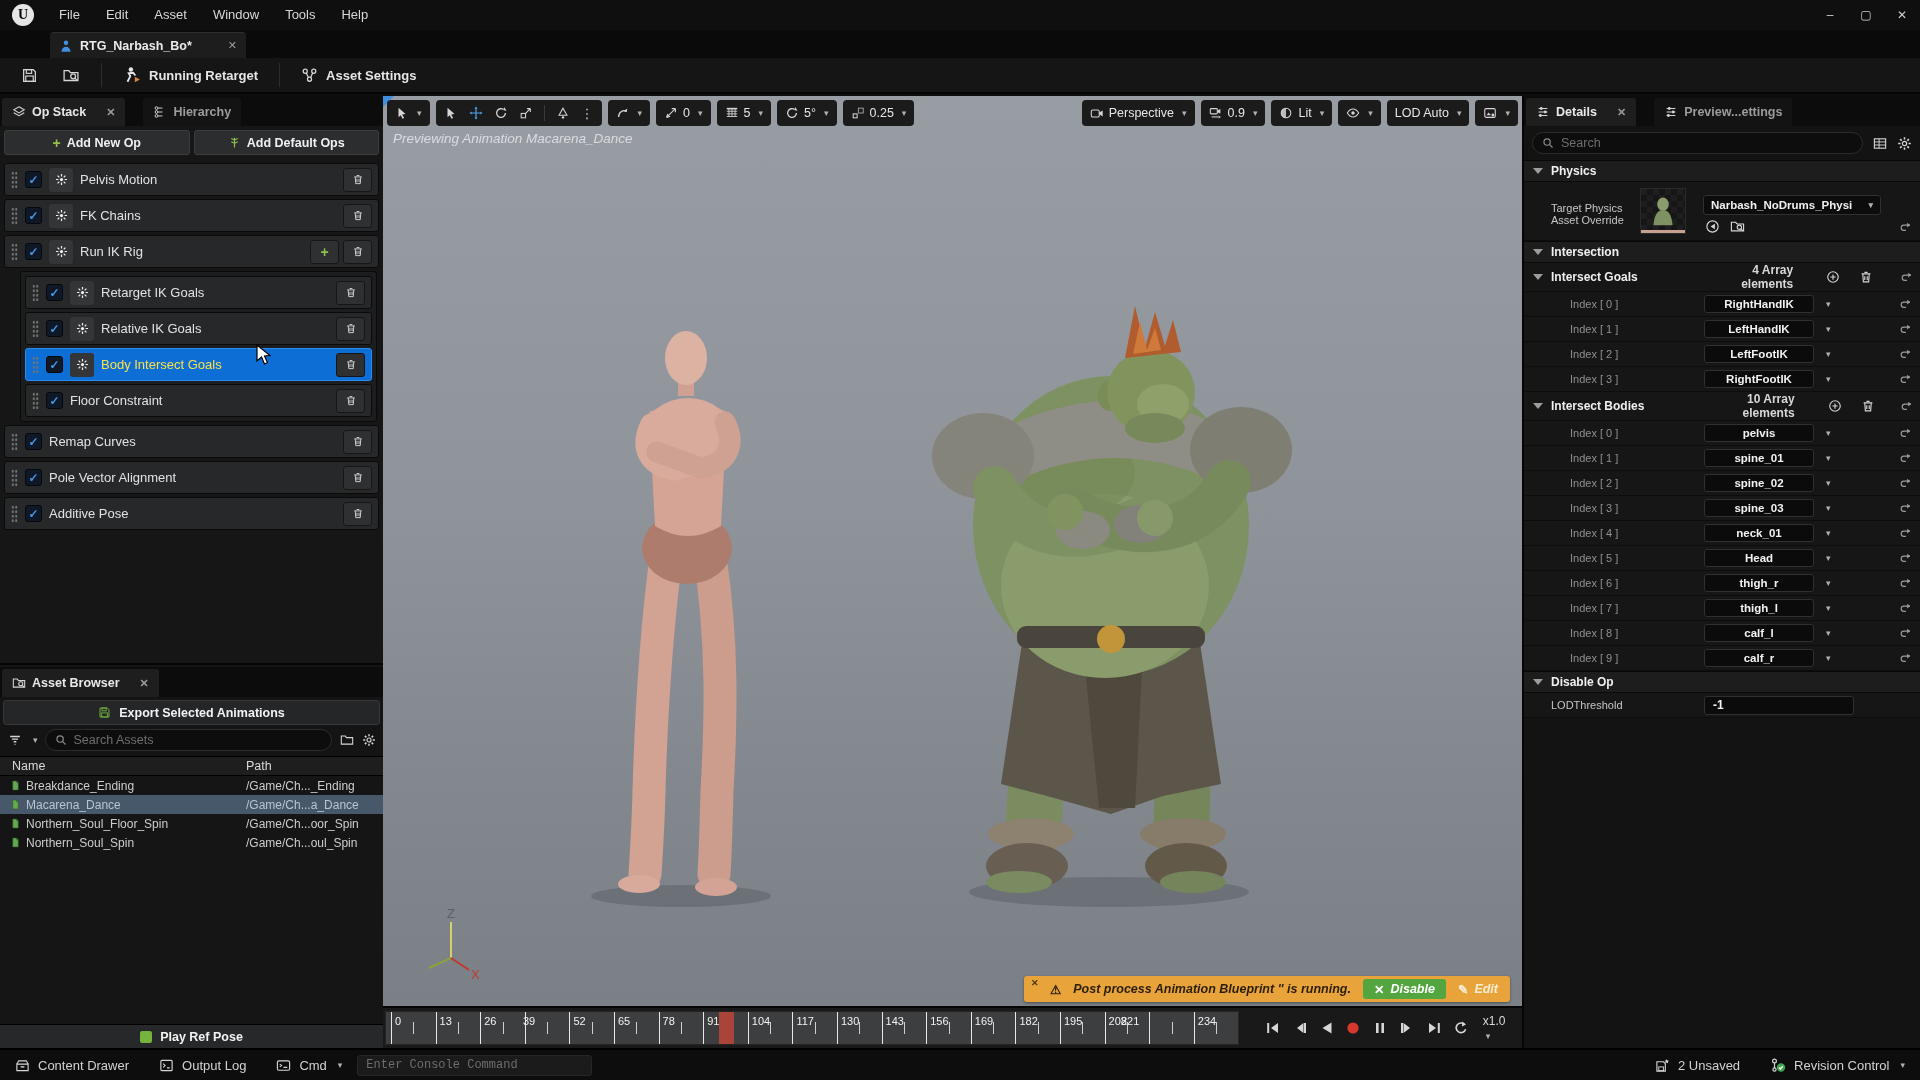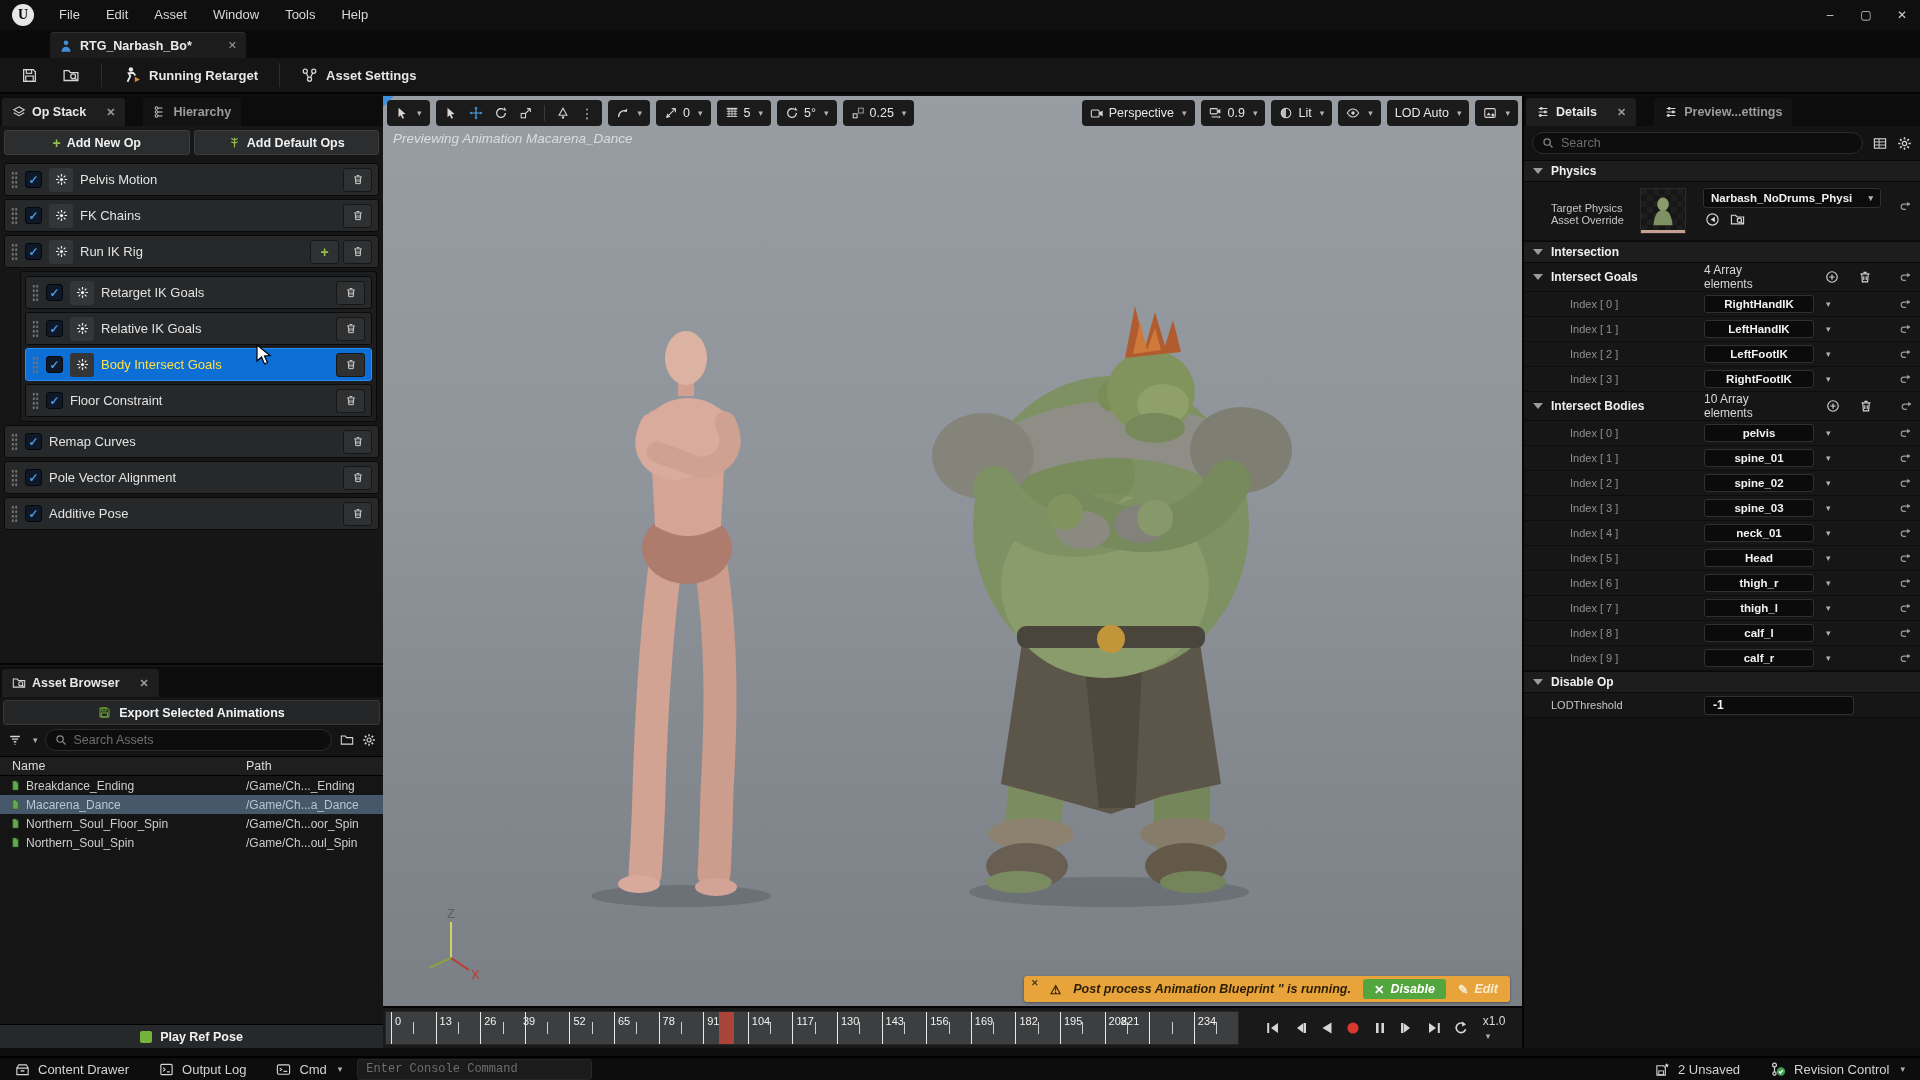--- a/index.html
+++ b/index.html
@@ -1006,7 +1006,7 @@
     </div>
     <div class="phys-row">
       <div class="prop-label">Target Physics Asset Override</div>
-      <div class="prop-value" style="align-items:flex-start">
+      <div class="prop-value" style="align-items:flex-end">
         <div class="thumb">
           <svg viewBox="0 0 46 46" width="100%" height="100%">
               <ellipse cx="23" cy="16" rx="6" ry="7" fill="#8a9c6c"></ellipse>

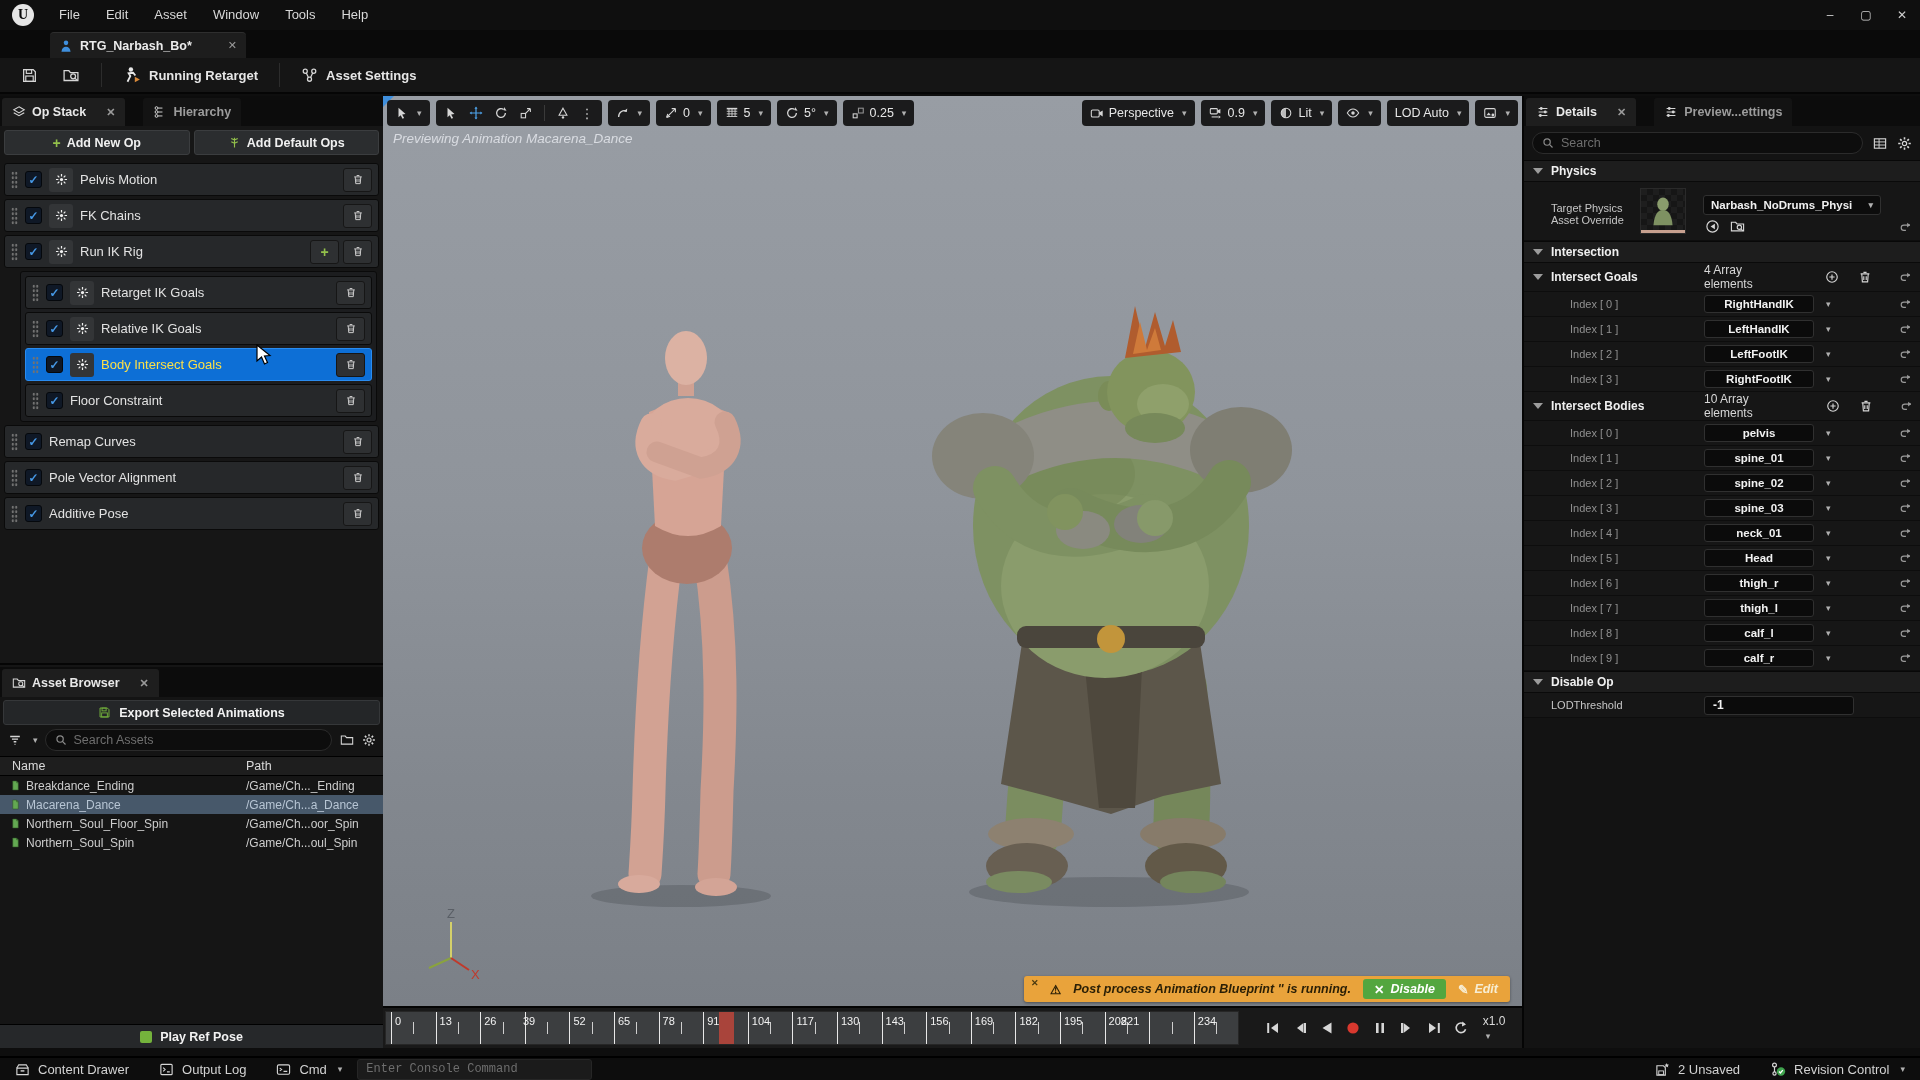--- a/index.html
+++ b/index.html
@@ -117,7 +117,7 @@
   .reset-btn .ic { width:13px; height:13px; color:#9a9a9a; }
   .pill { min-width:110px; height:18px; background:#0b0b0b; border:1px solid #303030; border-radius:3px; color:#f2f2f2; font-size:11.5px; font-weight:bold; display:flex; align-items:center; justify-content:center; padding:0 8px; }
   .arr-head-label { display:flex; align-items:center; gap:8px; width:180px; padding-left:9px; color:#efefef; font-size:12px; font-weight:bold; }
-  .arr-count { color:#d8d8d8; font-size:12px; font-weight:normal; margin-right:24px; }
+  .arr-count { color:#d8d8d8; font-size:12px; font-weight:bold; margin-right:24px;text-align:right; }
   .arr-btn { color:#d0d0d0; margin-right:10px; display:flex; }
   .arr-btn .ic { width:14px; height:14px; }
   .phys-row { display:flex; align-items:flex-start; background:#161616; border-bottom:1px solid #0d0d0d; padding:6px 0; }

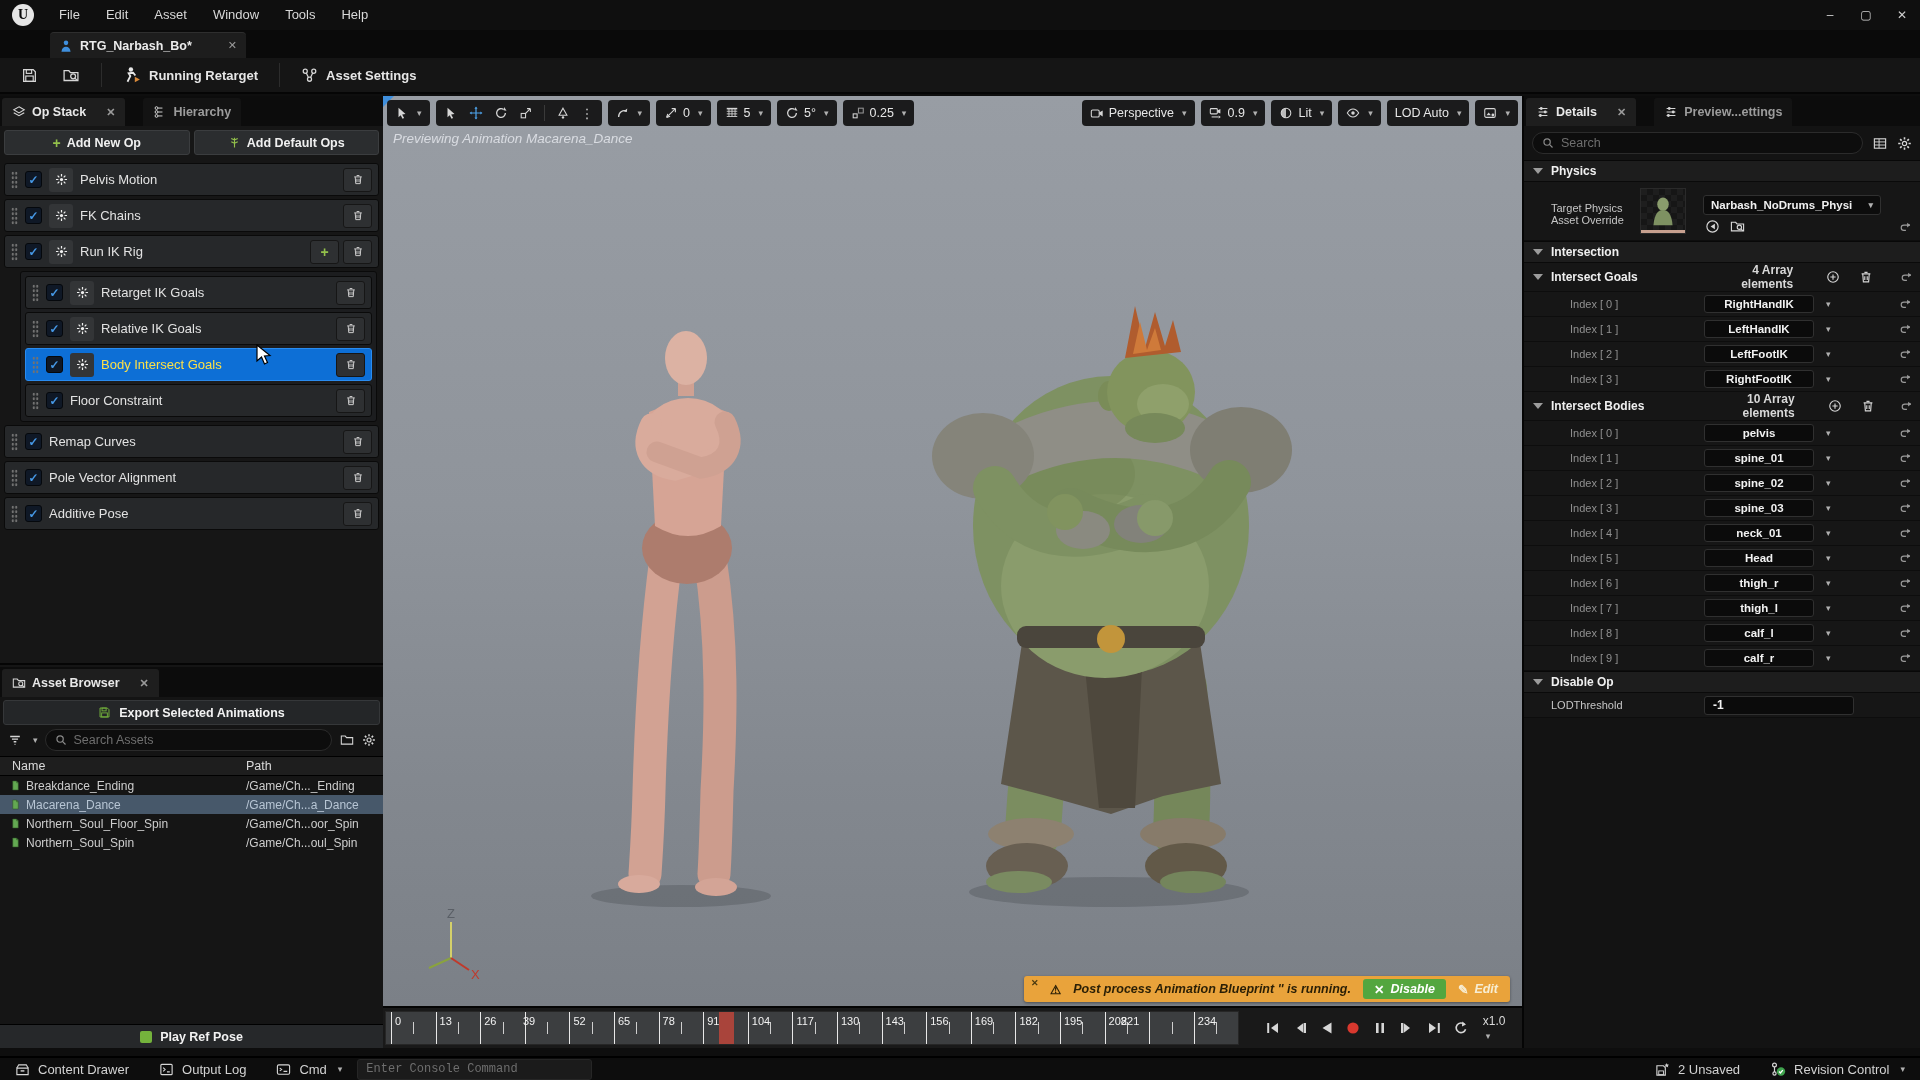--- a/index.html
+++ b/index.html
@@ -132,7 +132,7 @@
   .lod-box { width:150px; height:19px; background:#0b0b0b; border:1px solid #303030; border-radius:3px; color:#f2f2f2; font-size:12px; font-weight:bold; display:flex; align-items:center; padding:0 8px; }
 
   
-  .statusbar { position:absolute; left:0; right:0; bottom:0; height:24px; background:#0d0d0d; border-top:2px solid #000; display:flex; align-items:center; font-size:13px; color:#d2d2d2; }
+  .statusbar { position:absolute; left:0; right:0; bottom:0; height:32px; background:#0d0d0d; border-top:2px solid #000; display:flex; align-items:center; font-size:13px; color:#d2d2d2; }
   .sb-item { display:flex; align-items:center; gap:8px; padding:0 15px; height:100%; }
   .sb-item .ic { width:15px; height:15px; }
   .console-input { width:235px; height:21px; background:#1b1b1b; border:1px solid #262626; border-radius:3px; color:#8a8a8a; font-size:12px; padding:0 8px; font-family:"Liberation Mono",monospace; }

